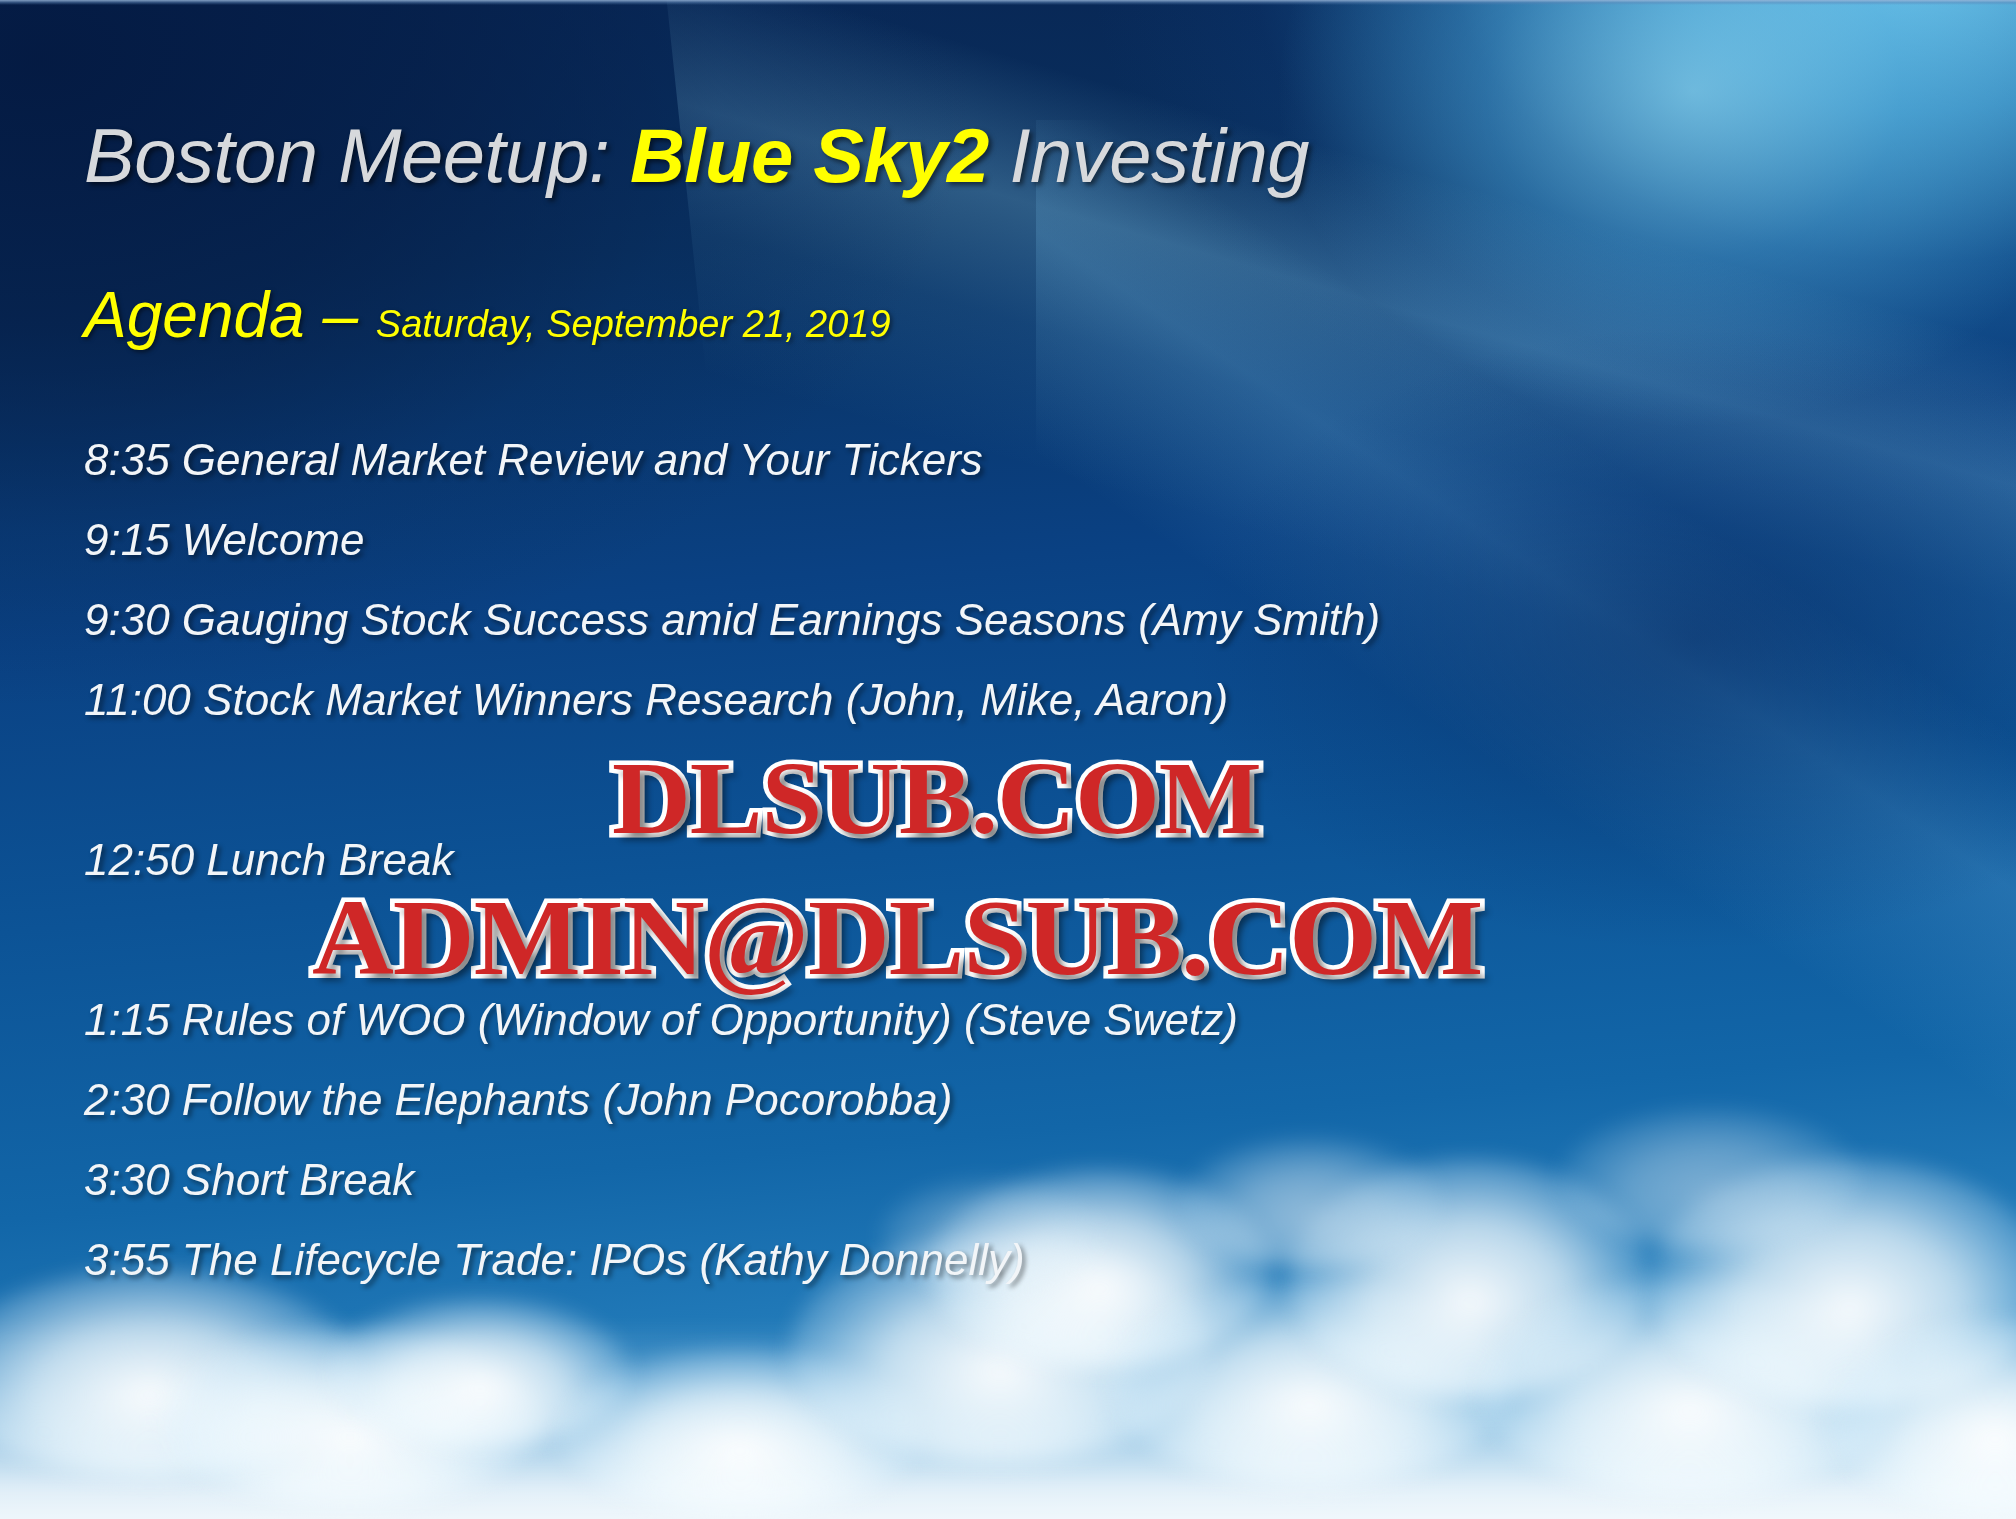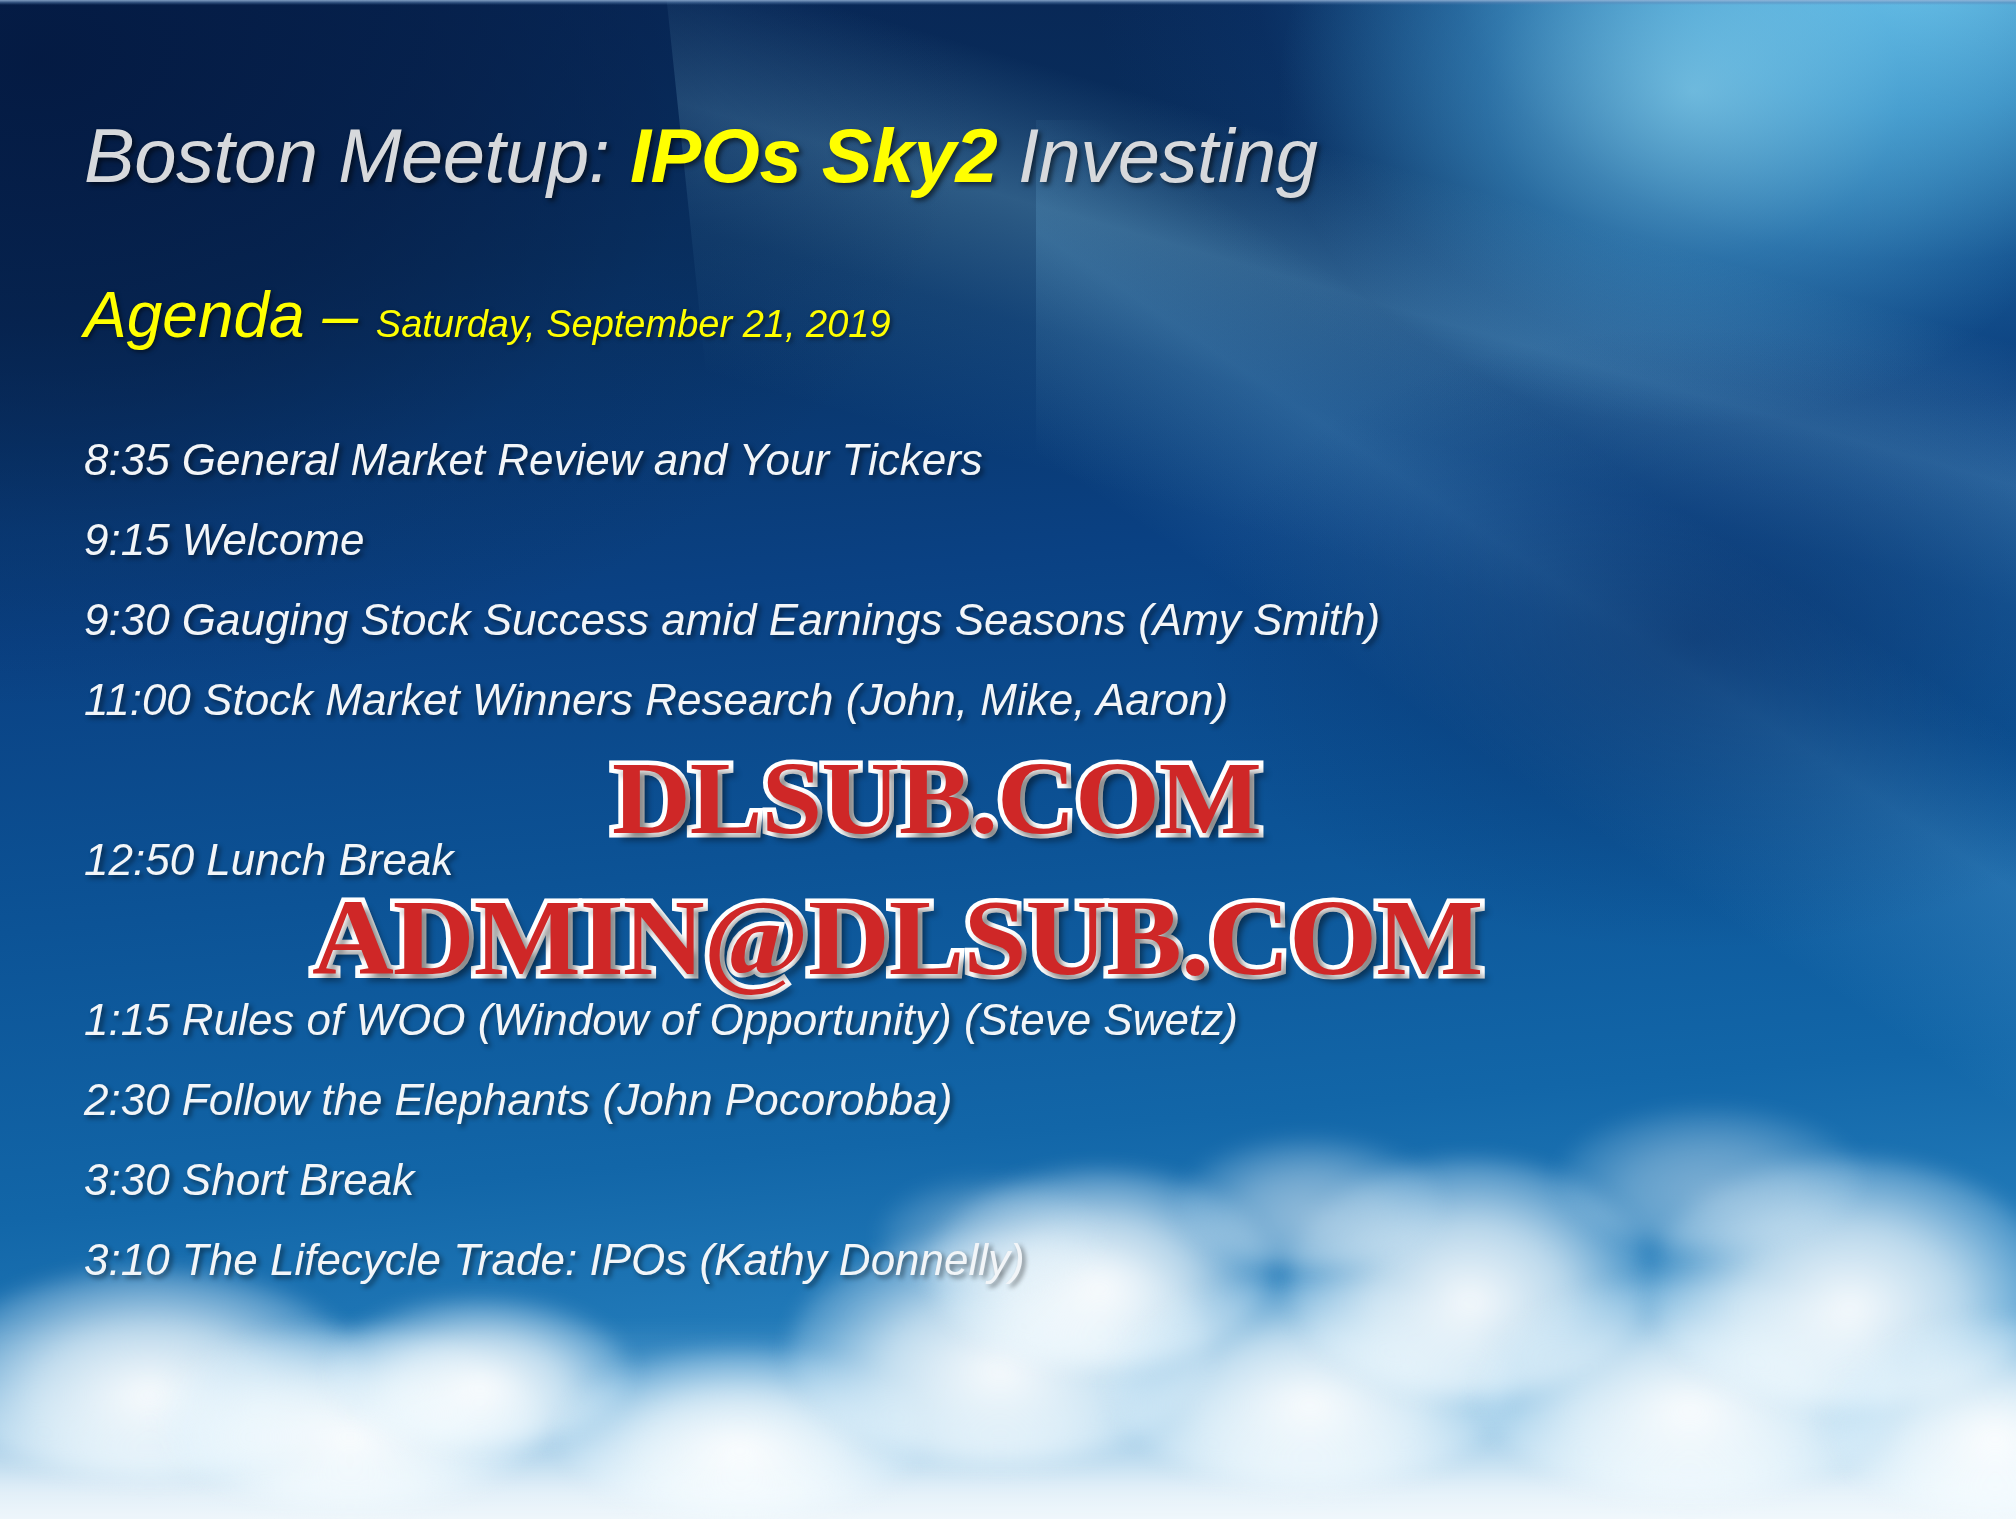--- a/index.html
+++ b/index.html
@@ -253,7 +253,7 @@
   <div class="content">
 
     <div class="title-line">
-      <span class="t-gray">Boston Meetup:  </span><span class="t-yellow-bold">IPOs Sky2</span><span class="t-gray"> Investing</span>
+      <span class="t-gray">Boston Meetup:  </span><span class="t-yellow-bold">Blue Sky2</span><span class="t-gray"> Investing</span>
     </div>
 
     <div class="agenda-line">

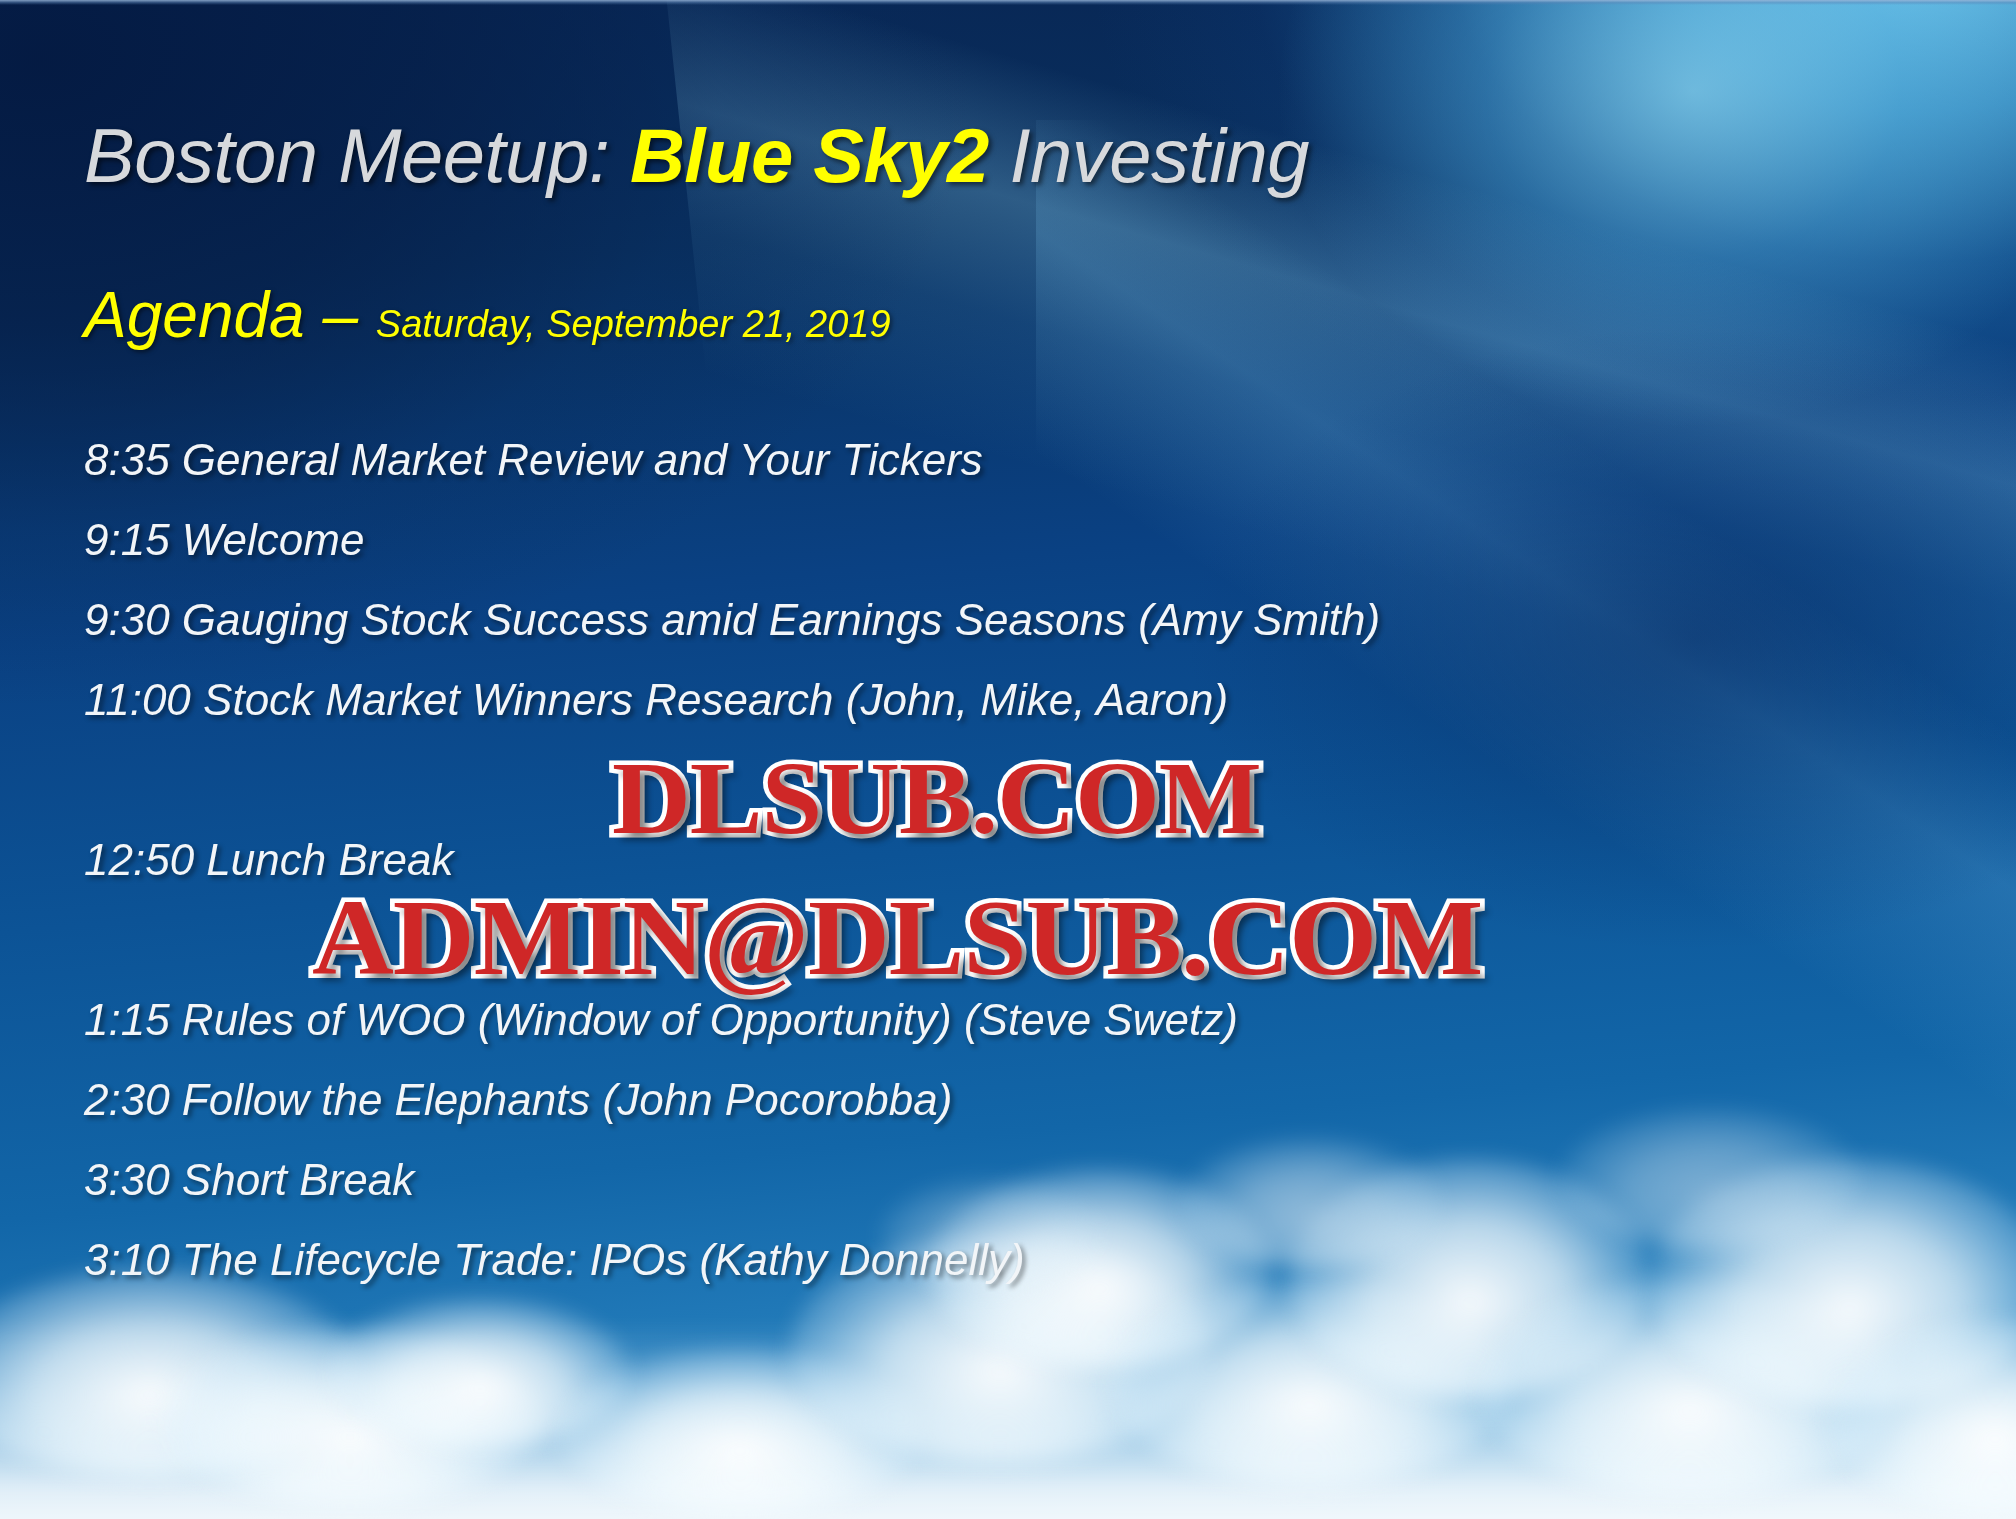--- a/index.html
+++ b/index.html
@@ -271,7 +271,7 @@
       <div class="item">1:15 Rules of WOO (Window of Opportunity) (Steve Swetz)</div>
       <div class="item">2:30 Follow the Elephants (John Pocorobba)</div>
       <div class="item">3:30 Short Break</div>
-      <div class="item">3:10 The Lifecycle Trade:  IPOs (Kathy Donnelly)</div>
+      <div class="item">3:55 The Lifecycle Trade:  IPOs (Kathy Donnelly)</div>
     </div>
 
     <div class="watermark wm1">DLSUB.COM</div>

